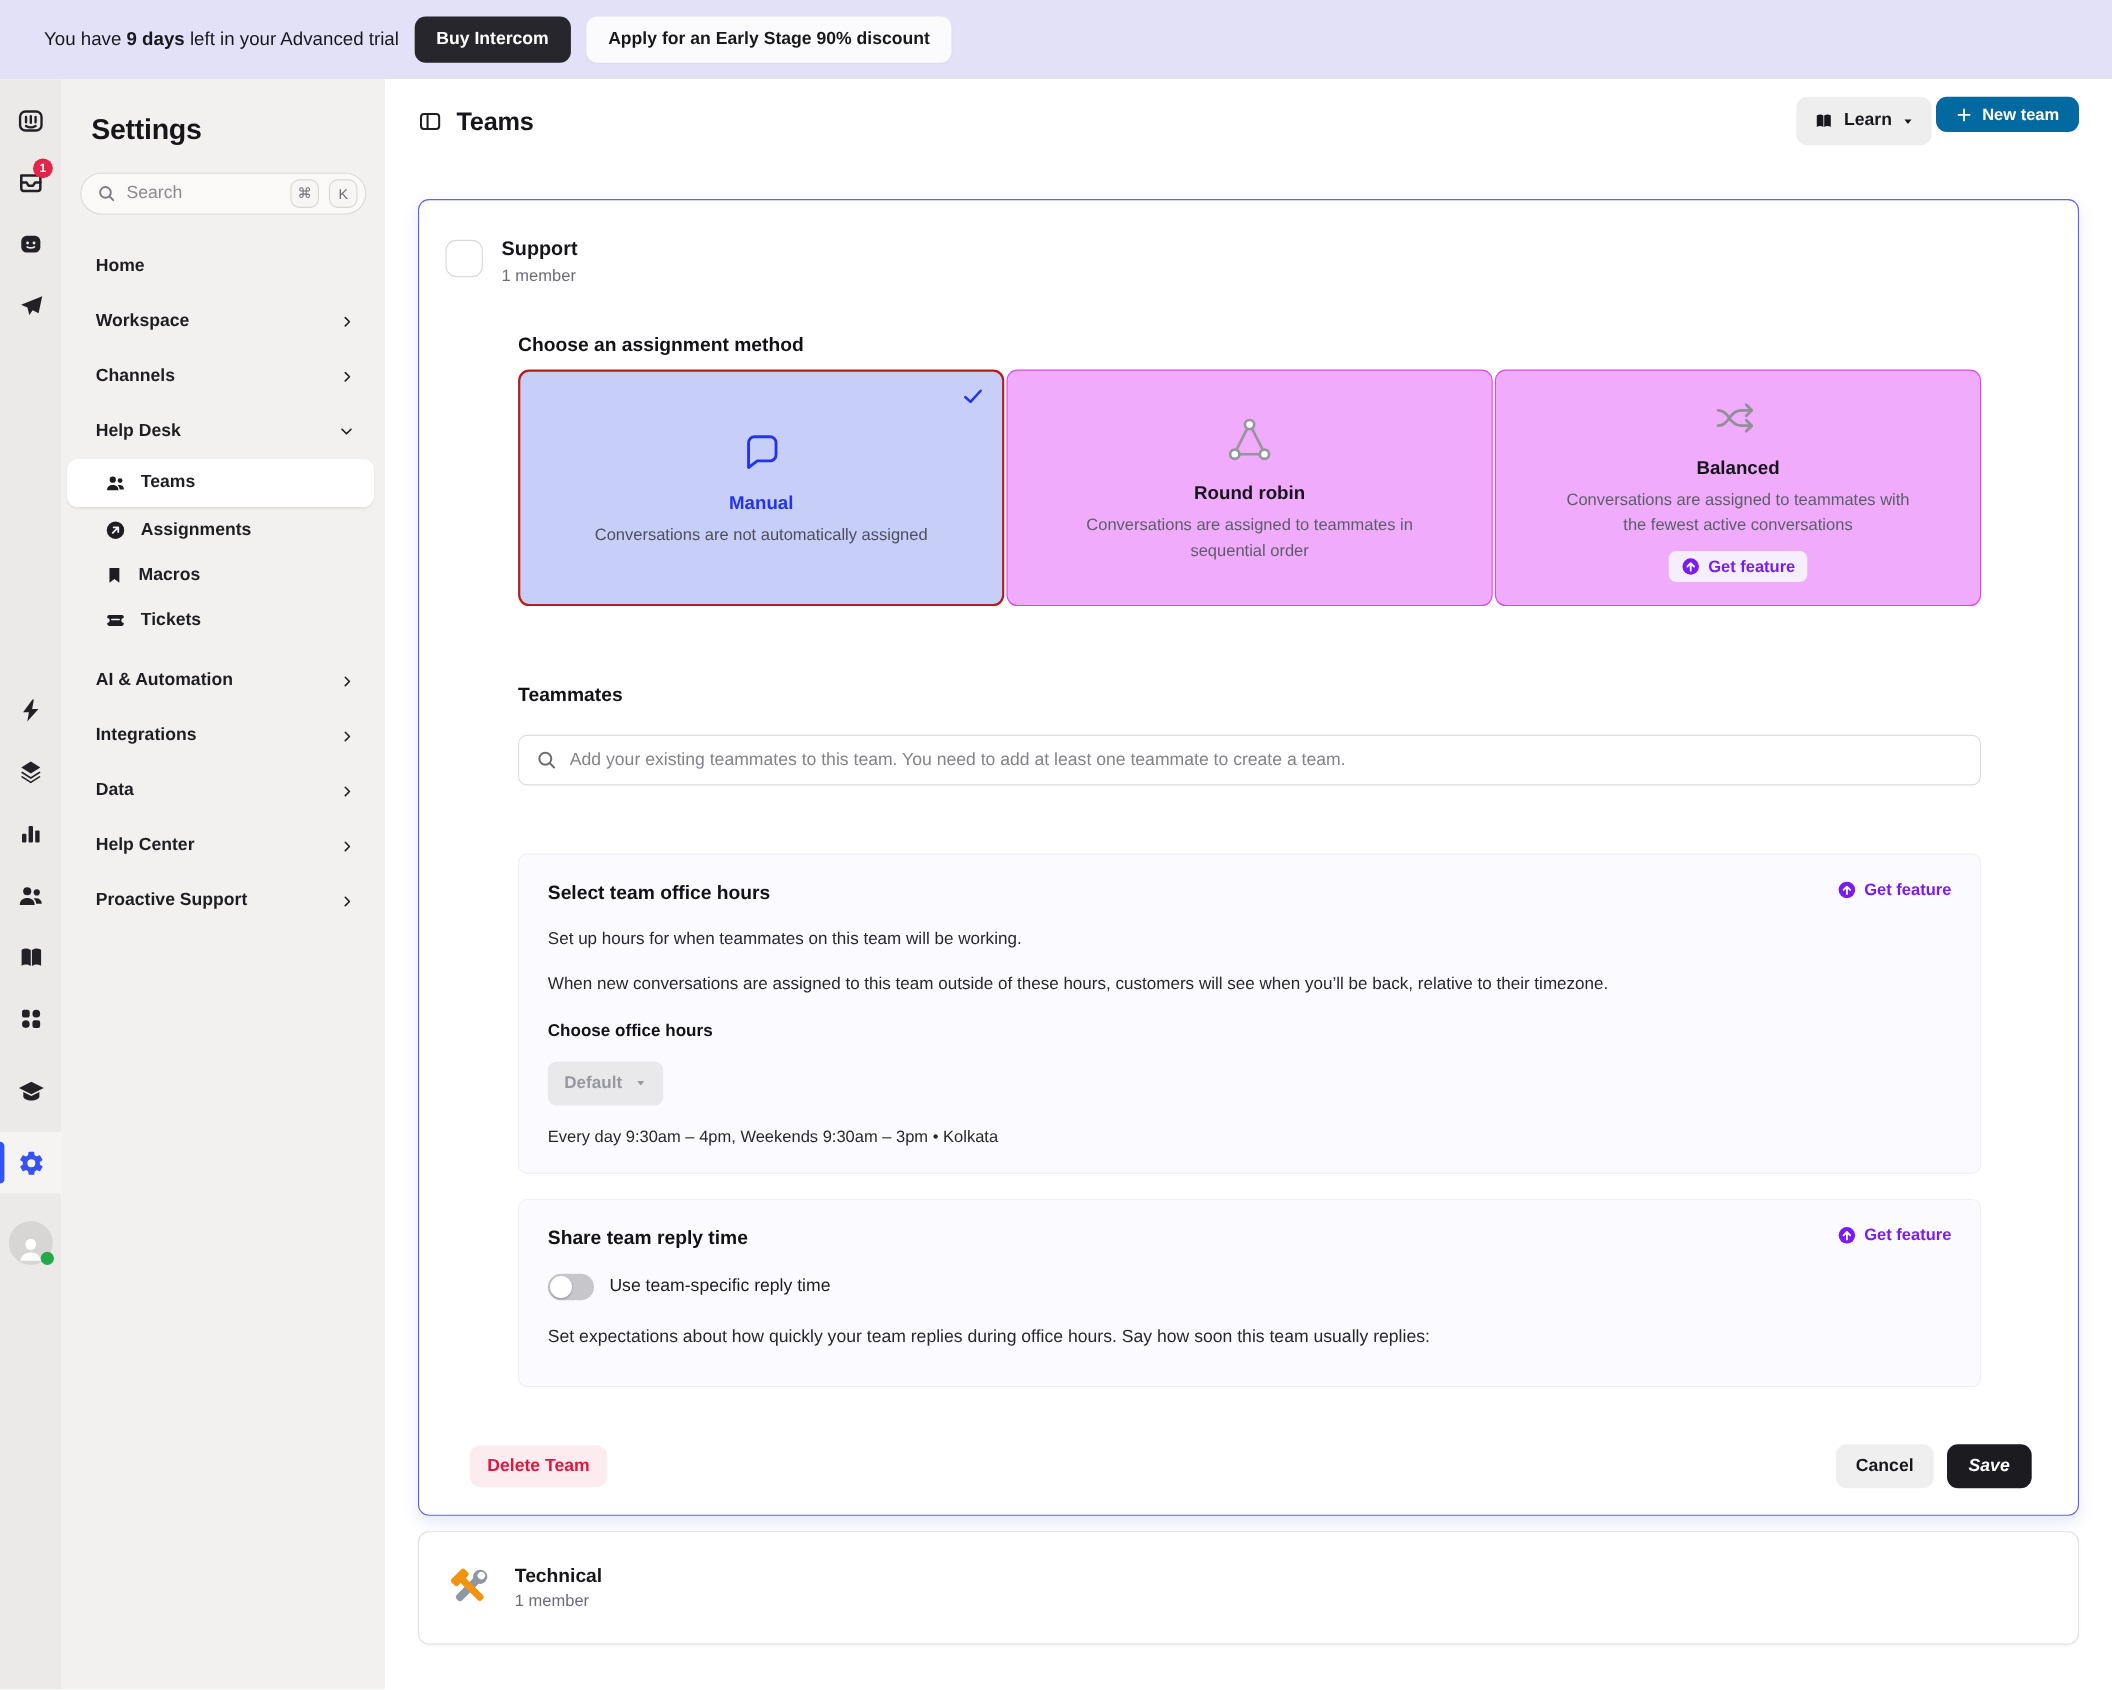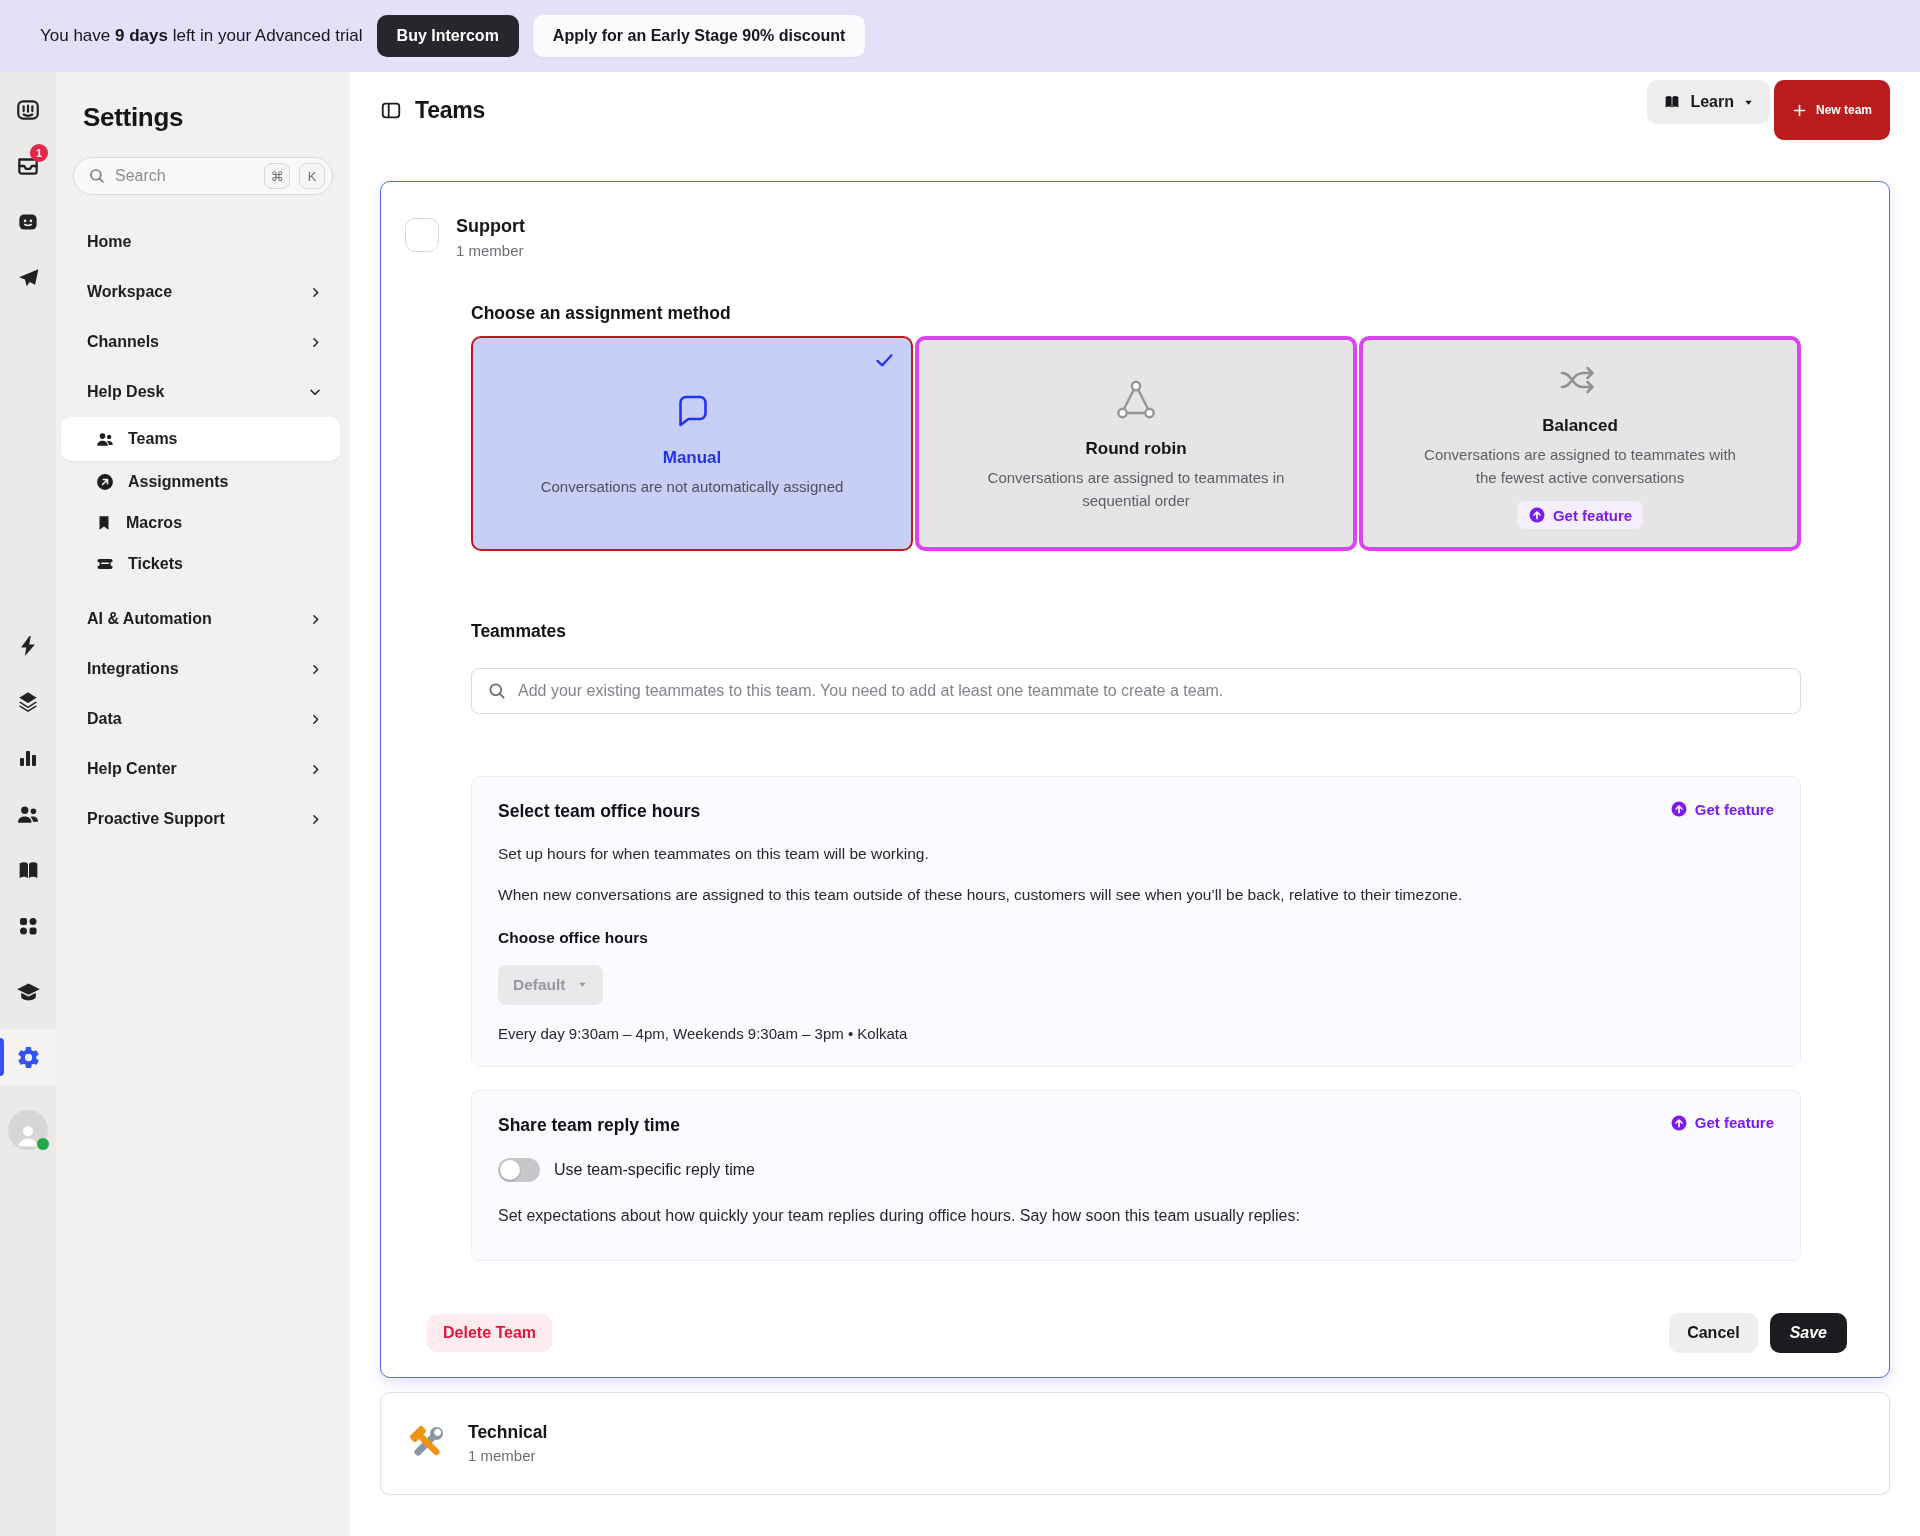--- a/index.html
+++ b/index.html
@@ -53,7 +53,7 @@
   .page-title { font-size:23px; font-weight:700; letter-spacing:-0.2px; }
   .mh-right { margin-left:auto; display:flex; gap:4px; }
   .btn-learn { background:#efeeee; border-radius:10px; height:44px; padding:0 16px; display:flex; align-items:center; gap:9px; font-size:16px; font-weight:700; color:#17171c; }
-  .btn-new { background:#b91c1c; color:#fff; border-radius:10px; height:60px; padding:0 18px; display:flex; align-items:center; gap:9px; font-size:12px; font-weight:700; }
+  .btn-new { background:#0369a1; color:#fff; border-radius:10px; height:32px; padding:0 18px; display:flex; align-items:center; gap:9px; font-size:15px; font-weight:700; }
 
   .content { padding:33px 30px 0; }
 

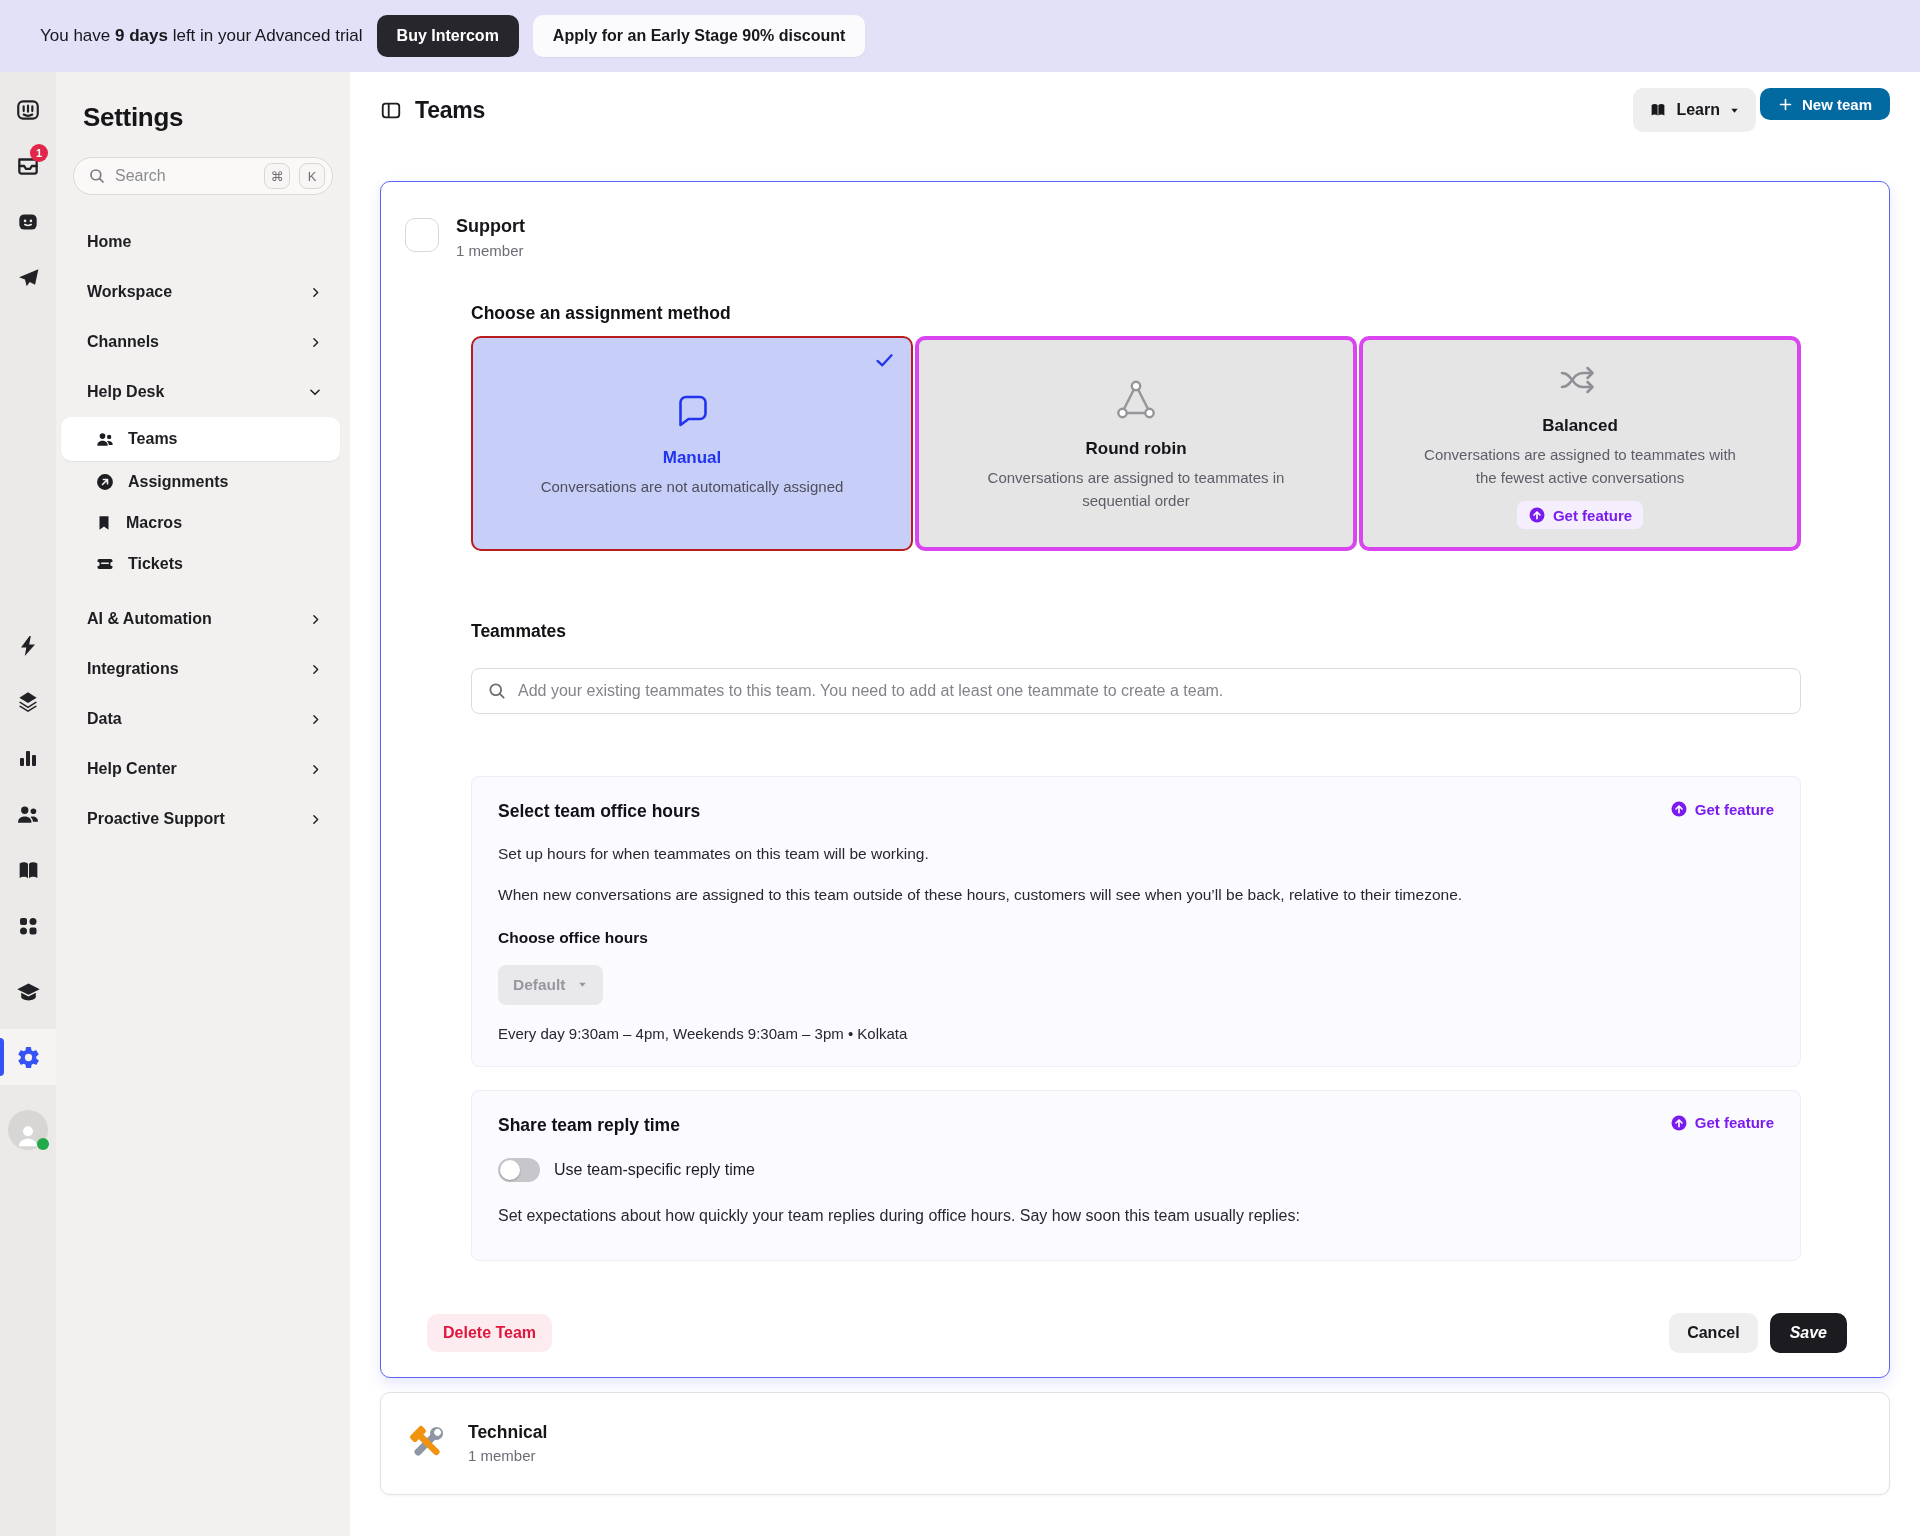--- a/index.html
+++ b/index.html
@@ -69,7 +69,7 @@
   .assignment-heading { margin-top:44px; }
 
   .methods { display:grid; grid-template-columns:1fr 1fr 1fr; gap:2px; margin-top:12px; }
-  .method { background:#e5e5e5; border:4px solid #d946ef; border-radius:10px; height:215px; display:flex; flex-direction:column; align-items:center; justify-content:center; text-align:center; padding:14px 30px; position:relative; cursor:pointer; }
+  .method { background:#f0abfc; border:1px solid #d946ef; border-radius:10px; height:215px; display:flex; flex-direction:column; align-items:center; justify-content:center; text-align:center; padding:14px 30px; position:relative; cursor:pointer; }
   .method.selected { background:#c7cef8; border:2px solid #b91c1c; }
   .m-title { margin-top:14px; font-size:17px; font-weight:600; color:#16161a; }
   .method.selected .m-title { color:#2334ee; }

